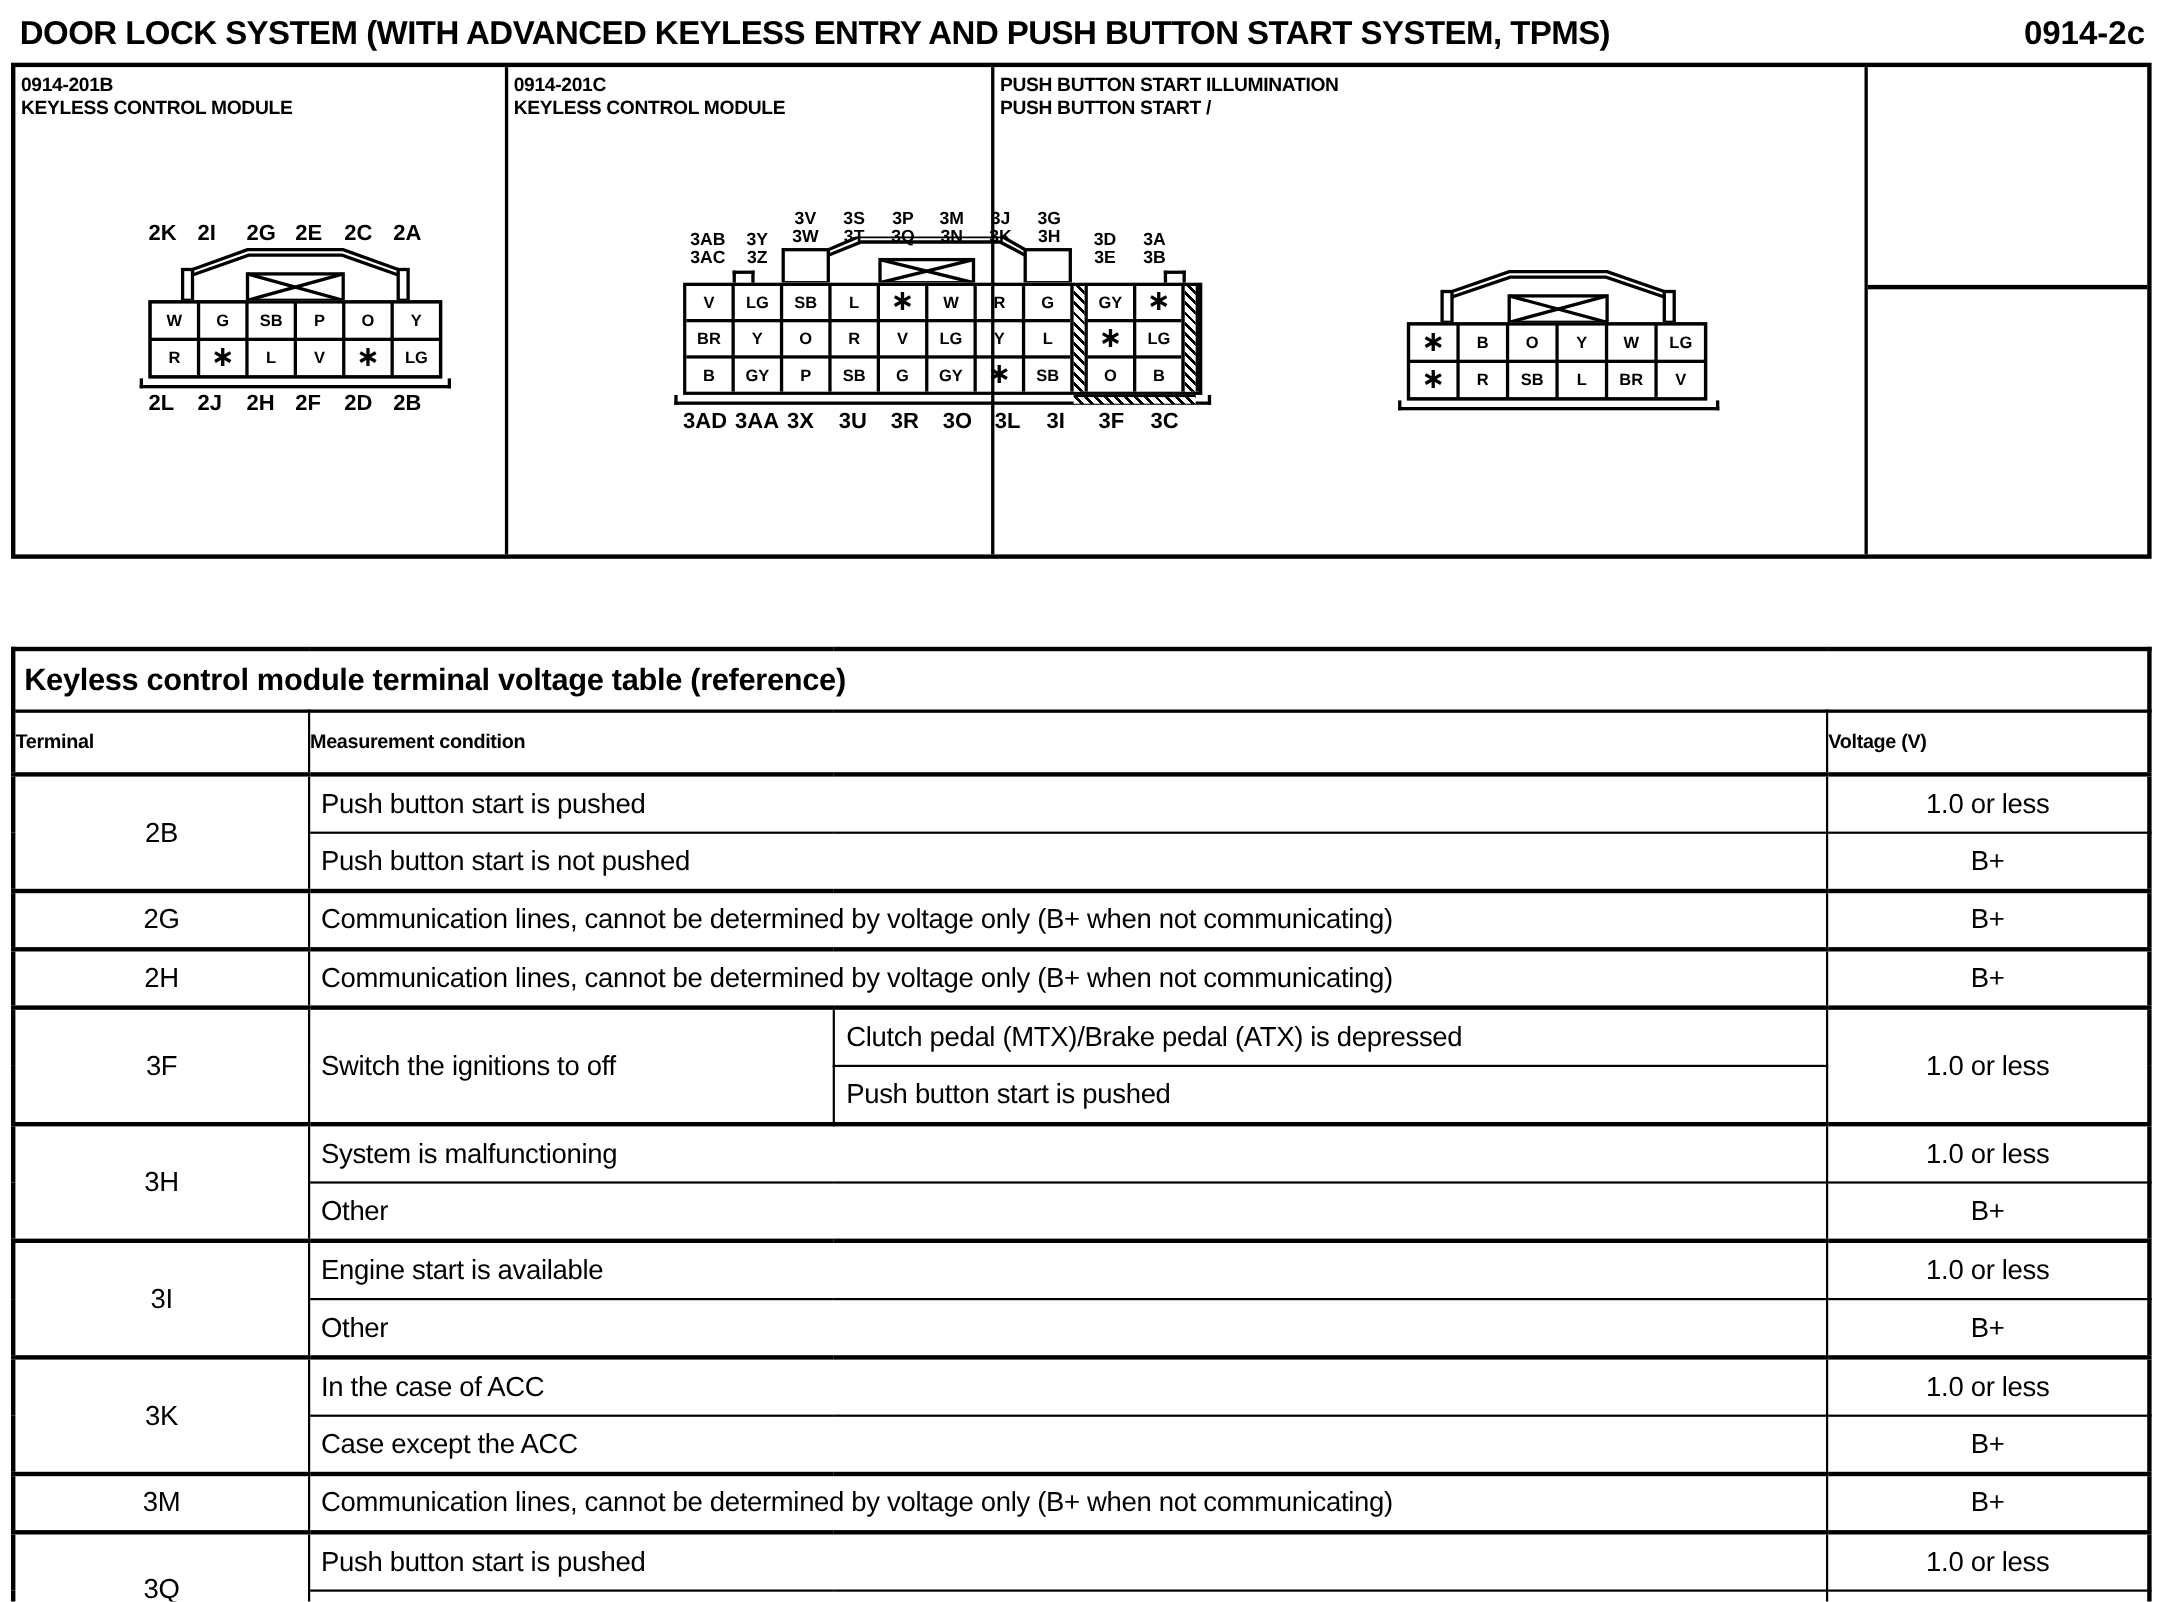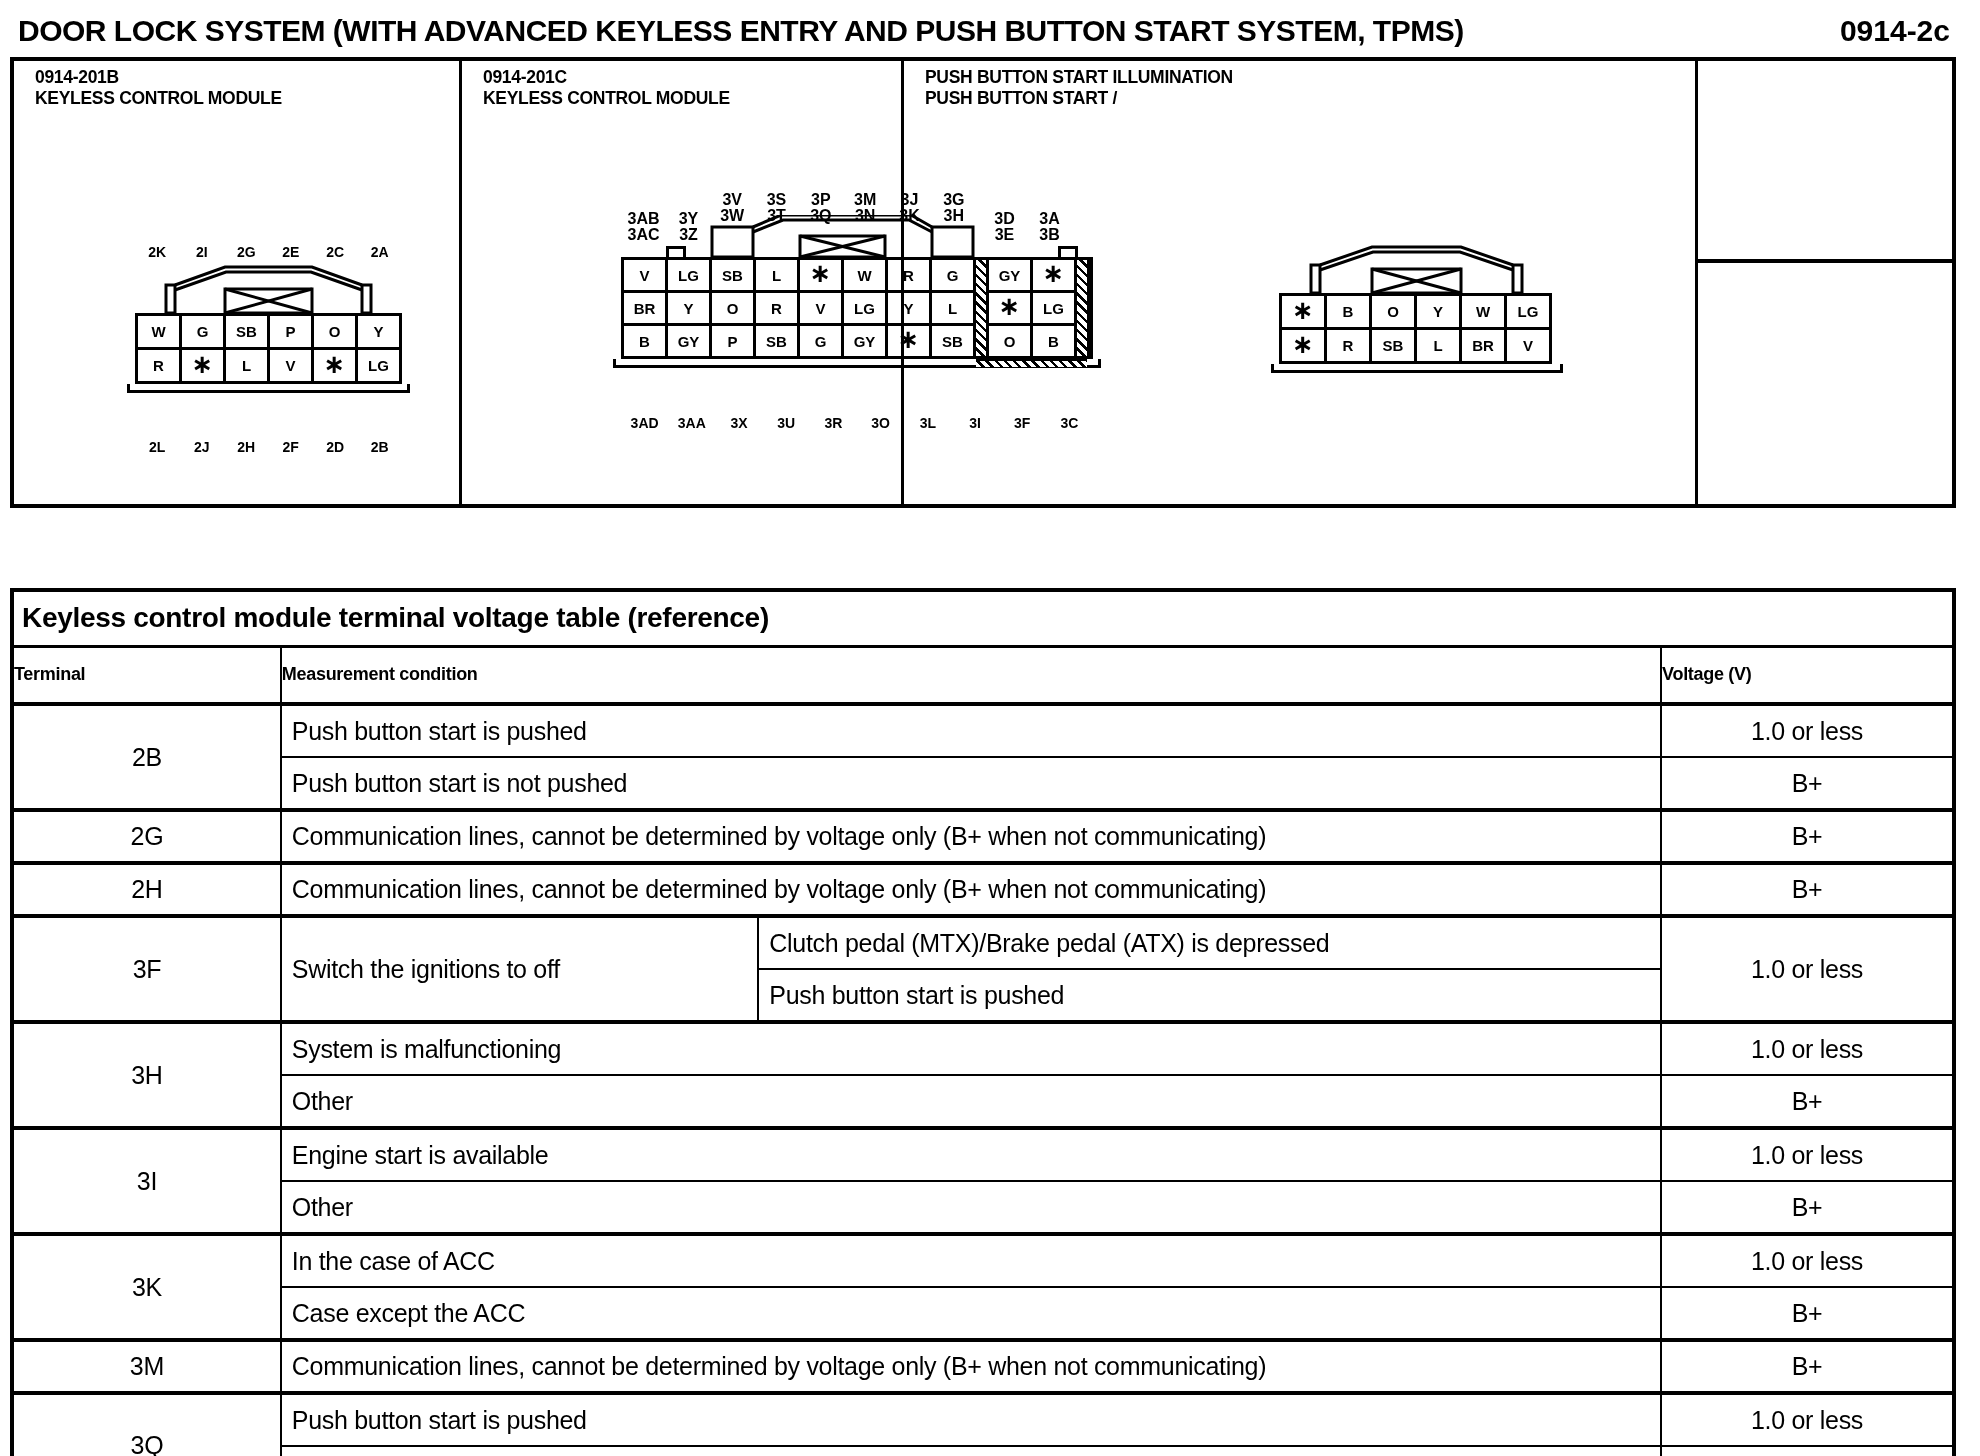--- a/index.html
+++ b/index.html
@@ -29,7 +29,7 @@
   .panel.p2 { width:442px; }
   .panel.p3 { width:794px; }
   .panel.p4 { flex:1; display:flex; flex-direction:column; }
-  .panel-head { padding:6px 4px 0 21px; font-size:17.5px; font-weight:bold; line-height:1.22; letter-spacing:-0.3px; }
+  .panel-head { padding:6px 4px 0 5px; font-size:17.5px; font-weight:bold; line-height:1.22; letter-spacing:-0.3px; }
   .p4a { height:202px; border-bottom:4px solid #000; }
   .p4b { flex:1; }
 

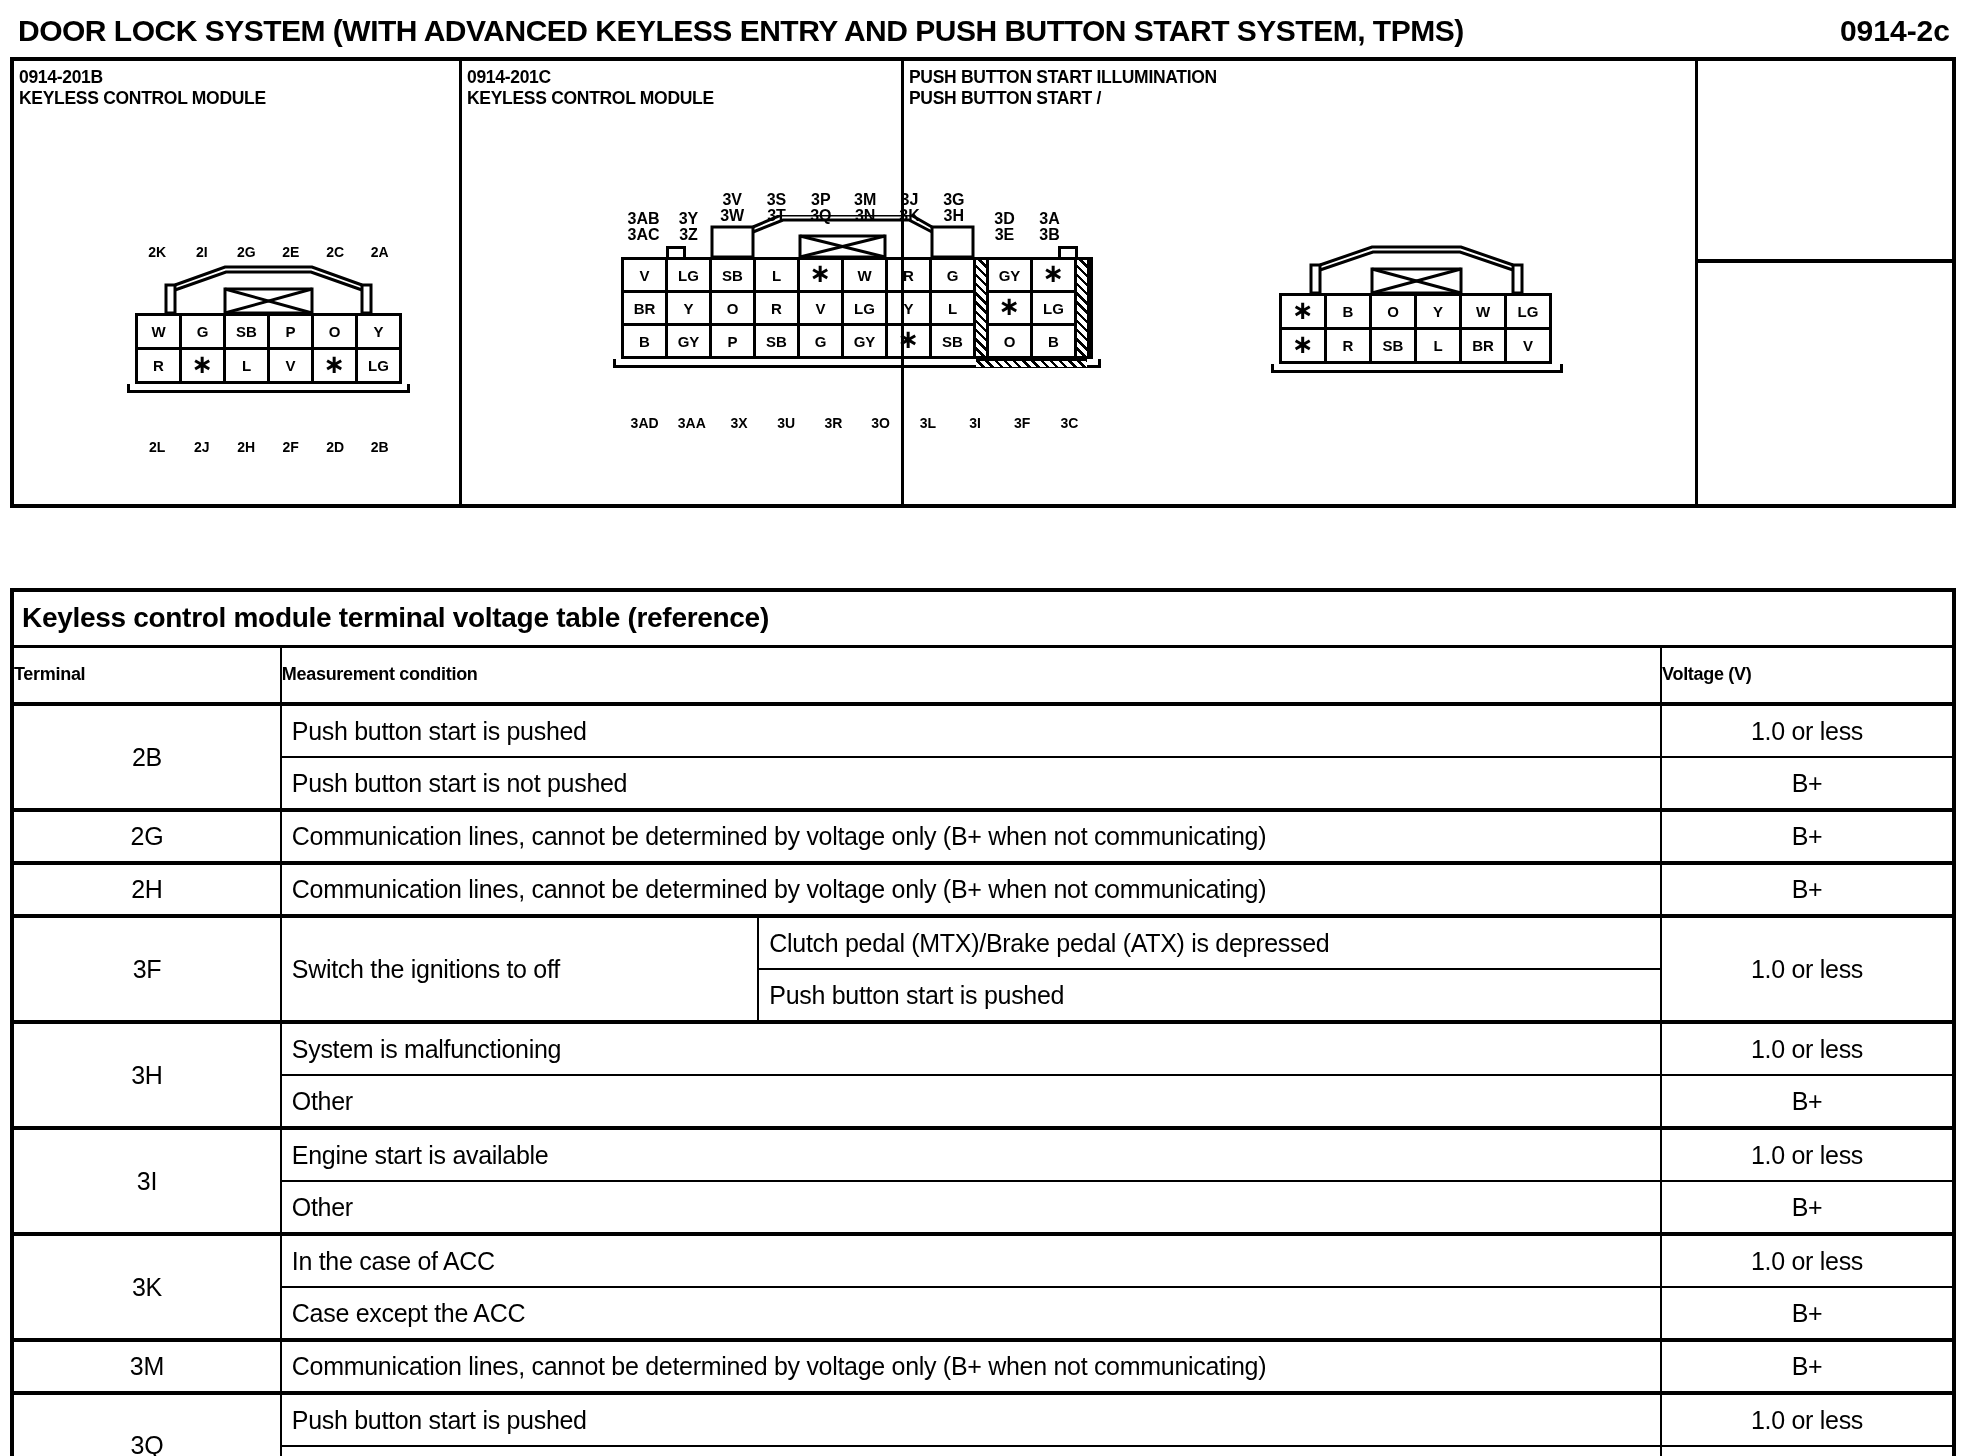--- a/index.html
+++ b/index.html
@@ -36,7 +36,7 @@
   
   .conn { position:absolute; }
   .pin-row { display:flex; width:100%; }
-  .pin-row .pin-label { flex:1; text-align:center; font-size:14px; font-weight:bold; line-height:22px; white-space:nowrap;margin-top:40px; }
+  .pin-row .pin-label { flex:1; font-size:20px; font-weight:bold; line-height:22px; white-space:nowrap; }
   .cells { display:grid; gap:3px; background:#000; border:3px solid #000; width:max-content; }
   .cells .cell {
     background:#fff; display:flex; align-items:center; justify-content:center;

